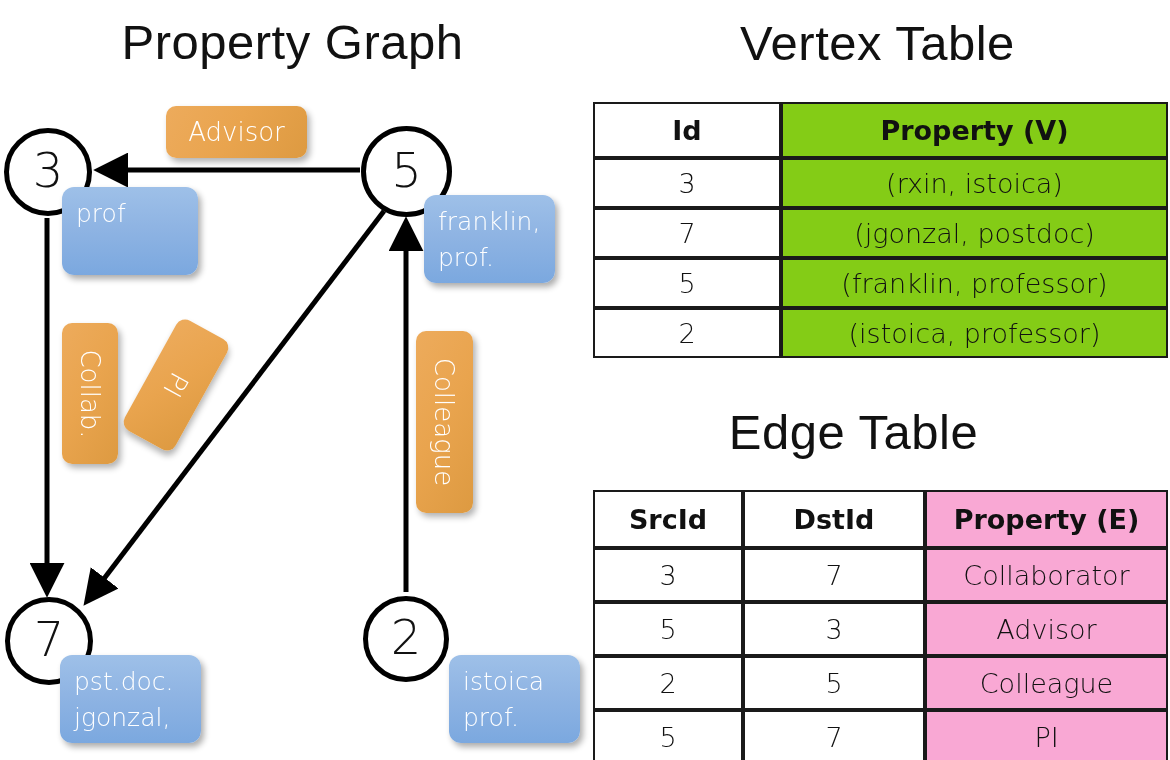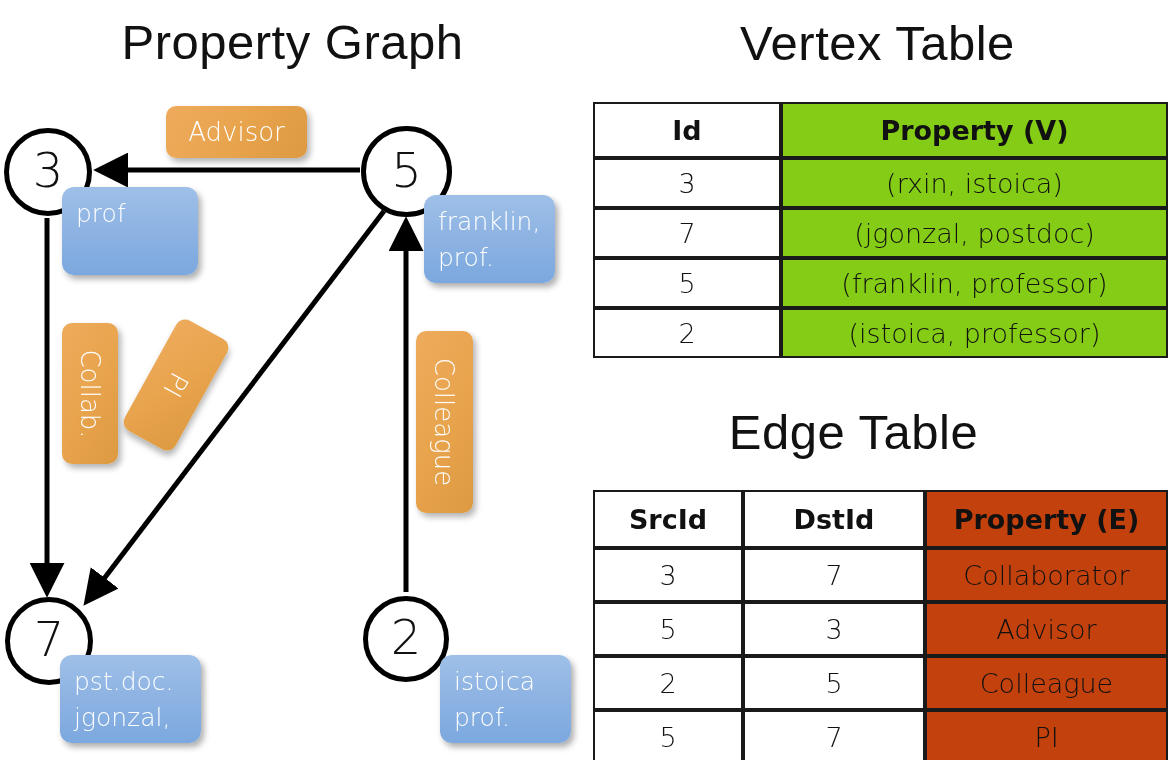--- a/index.html
+++ b/index.html
@@ -158,7 +158,7 @@
   #edge-table col.c-src  { width: 150px; }
   #edge-table col.c-dst  { width: 182px; }
   #edge-table col.c-prop { width: 243px; }
-  #edge-table .cell-prop { background: #c2410c; }
+  #edge-table .cell-prop { background: #f9a8d4; }
   #edge-table tr { height: 54px; }
   #edge-table .hdr-row { height: 58px; }
 </style>

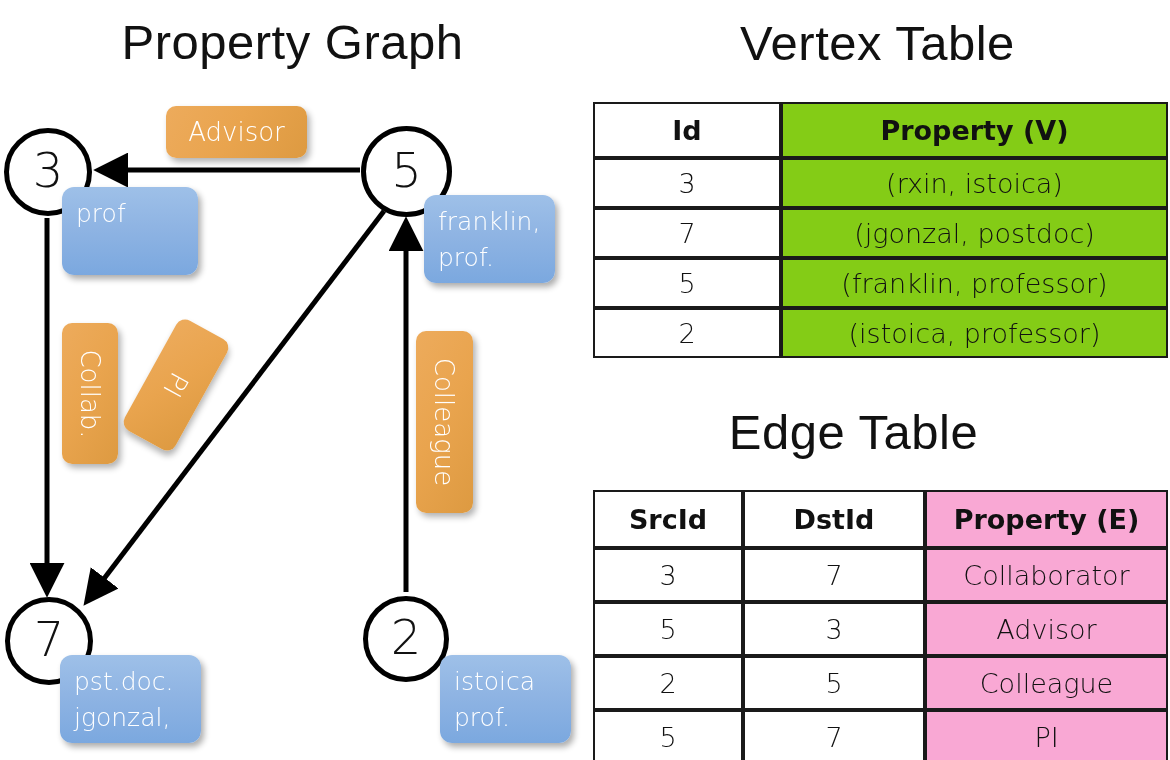--- a/index.html
+++ b/index.html
@@ -91,7 +91,7 @@
   #prop-3 { left: 62px;  top: 187px; width: 136px; height: 88px; }
   #prop-5 { left: 424px; top: 195px; width: 131px; height: 88px; }
   #prop-7 { left: 60px;  top: 655px; width: 141px; height: 88px; }
-  #prop-2 { left: 440px; top: 655px; width: 131px; height: 88px; }
+  #prop-2 { left: 449px; top: 655px; width: 131px; height: 88px; }
 
   
   .edge-label {

